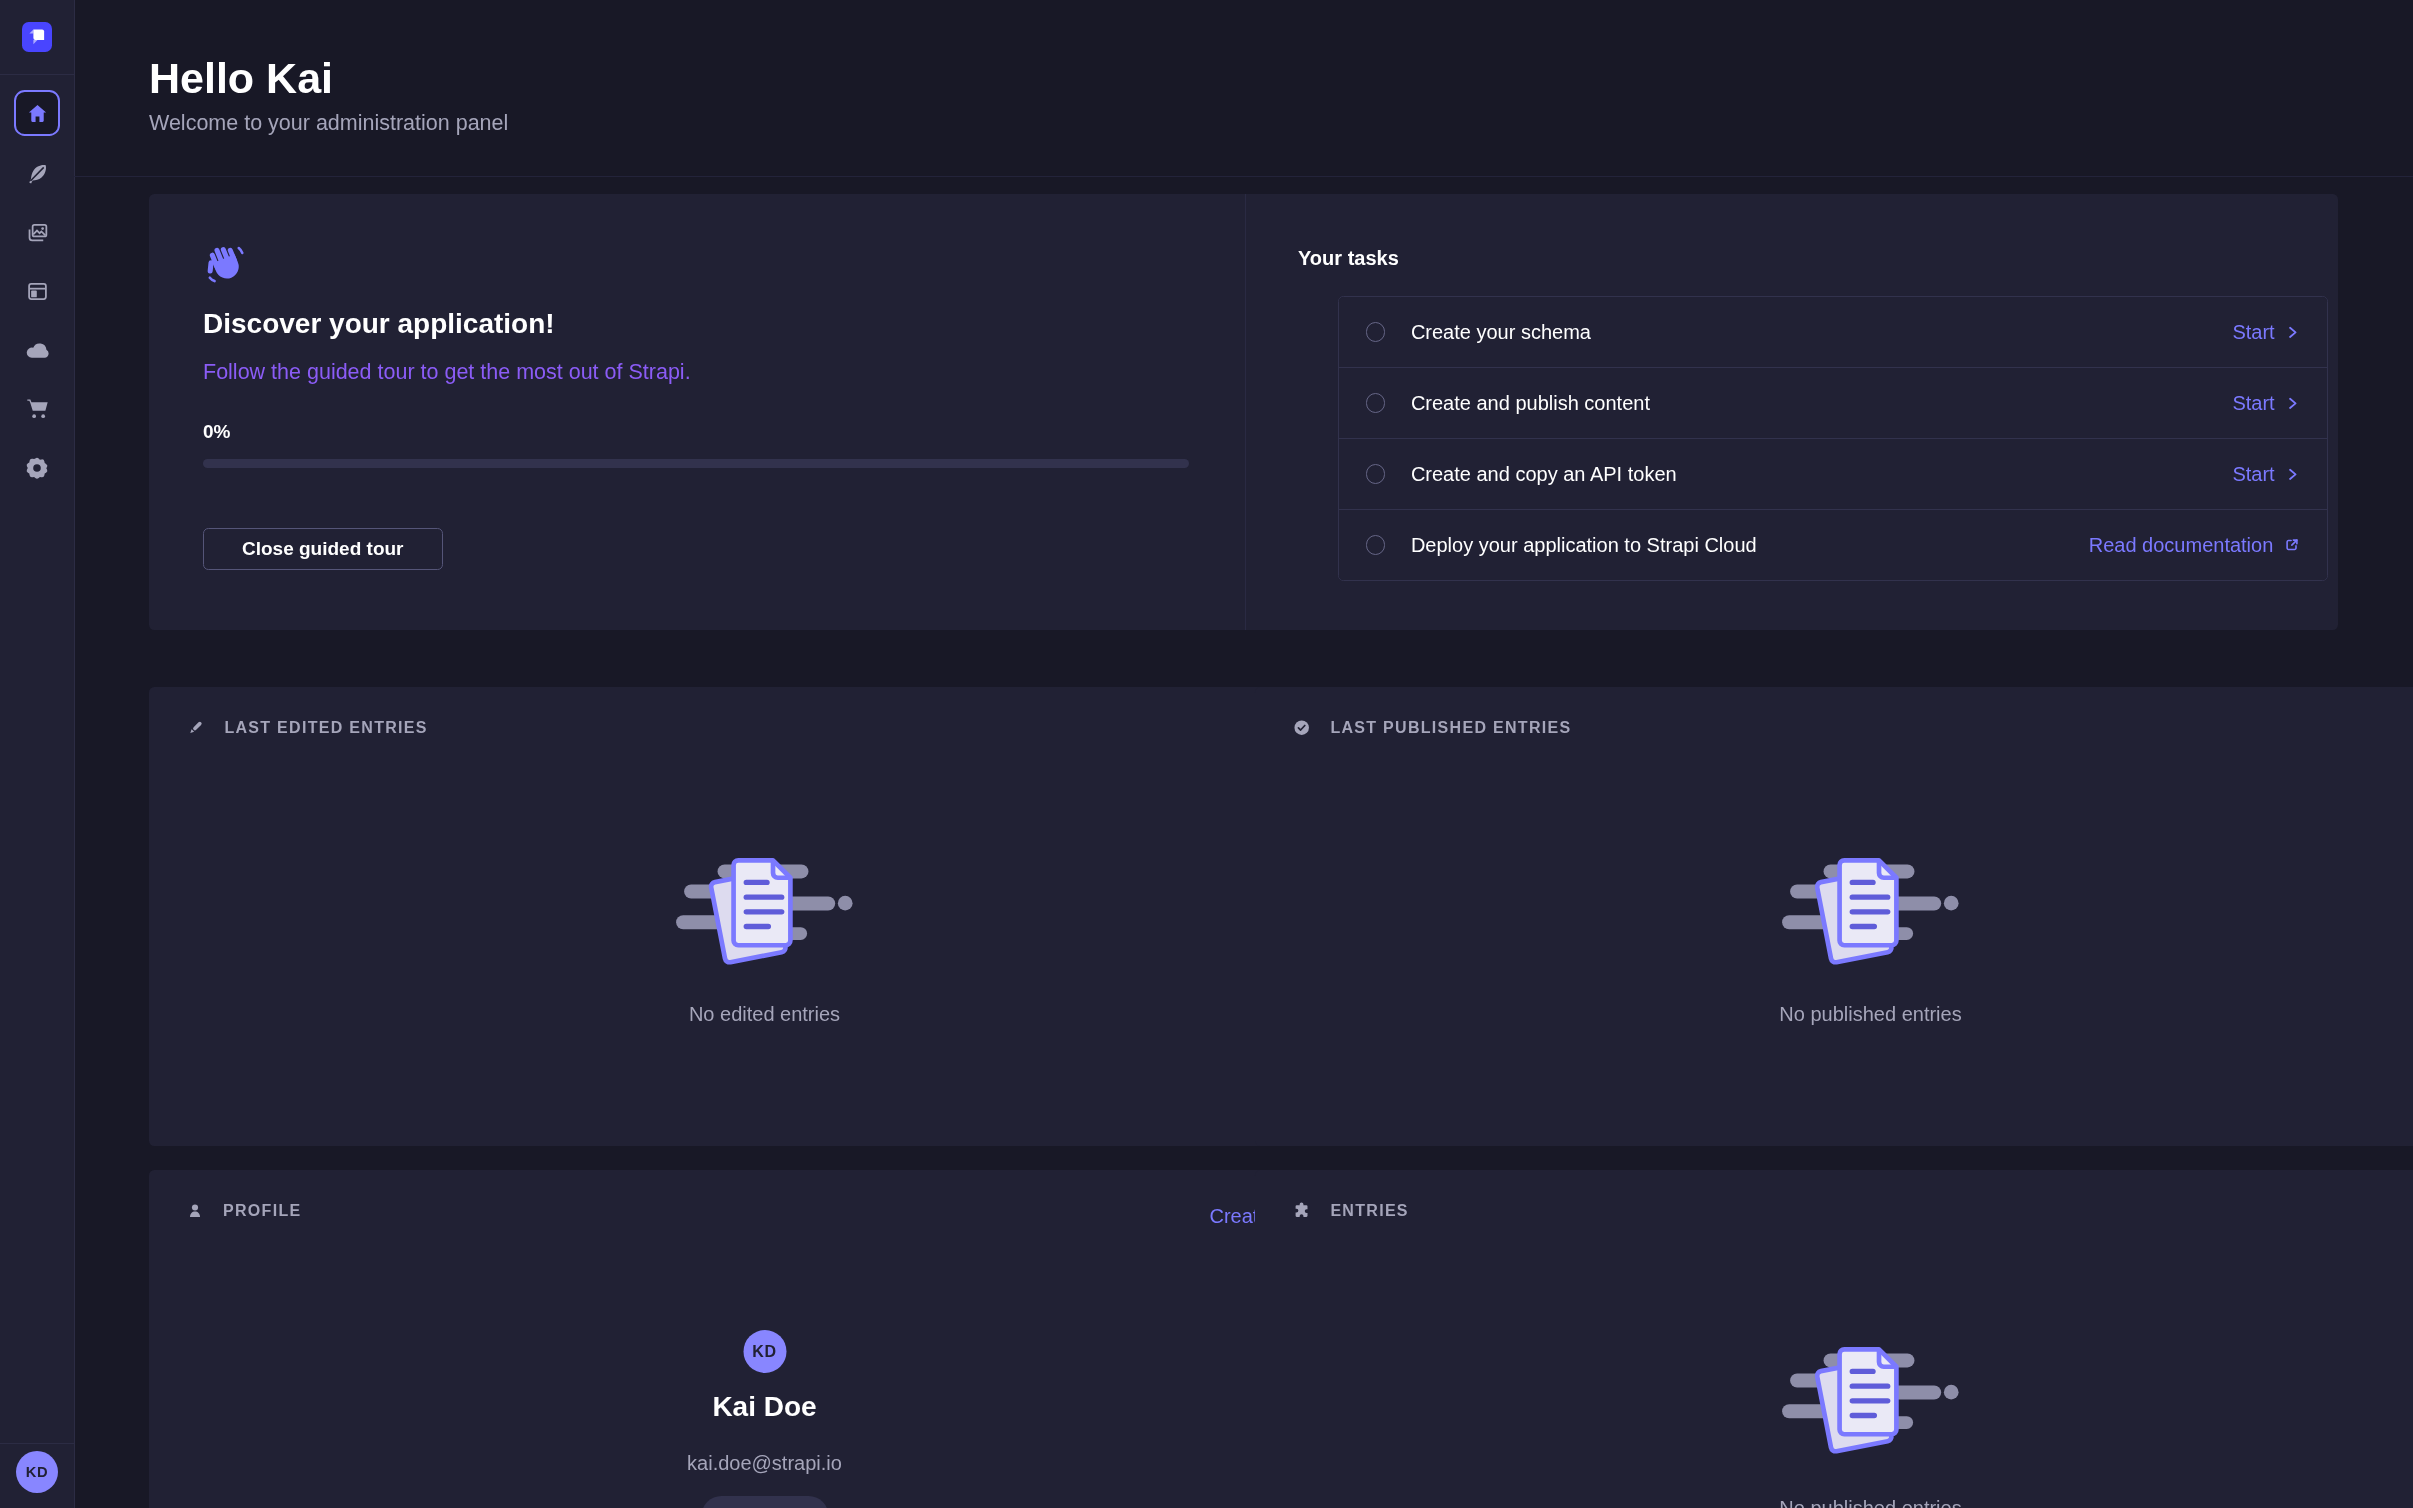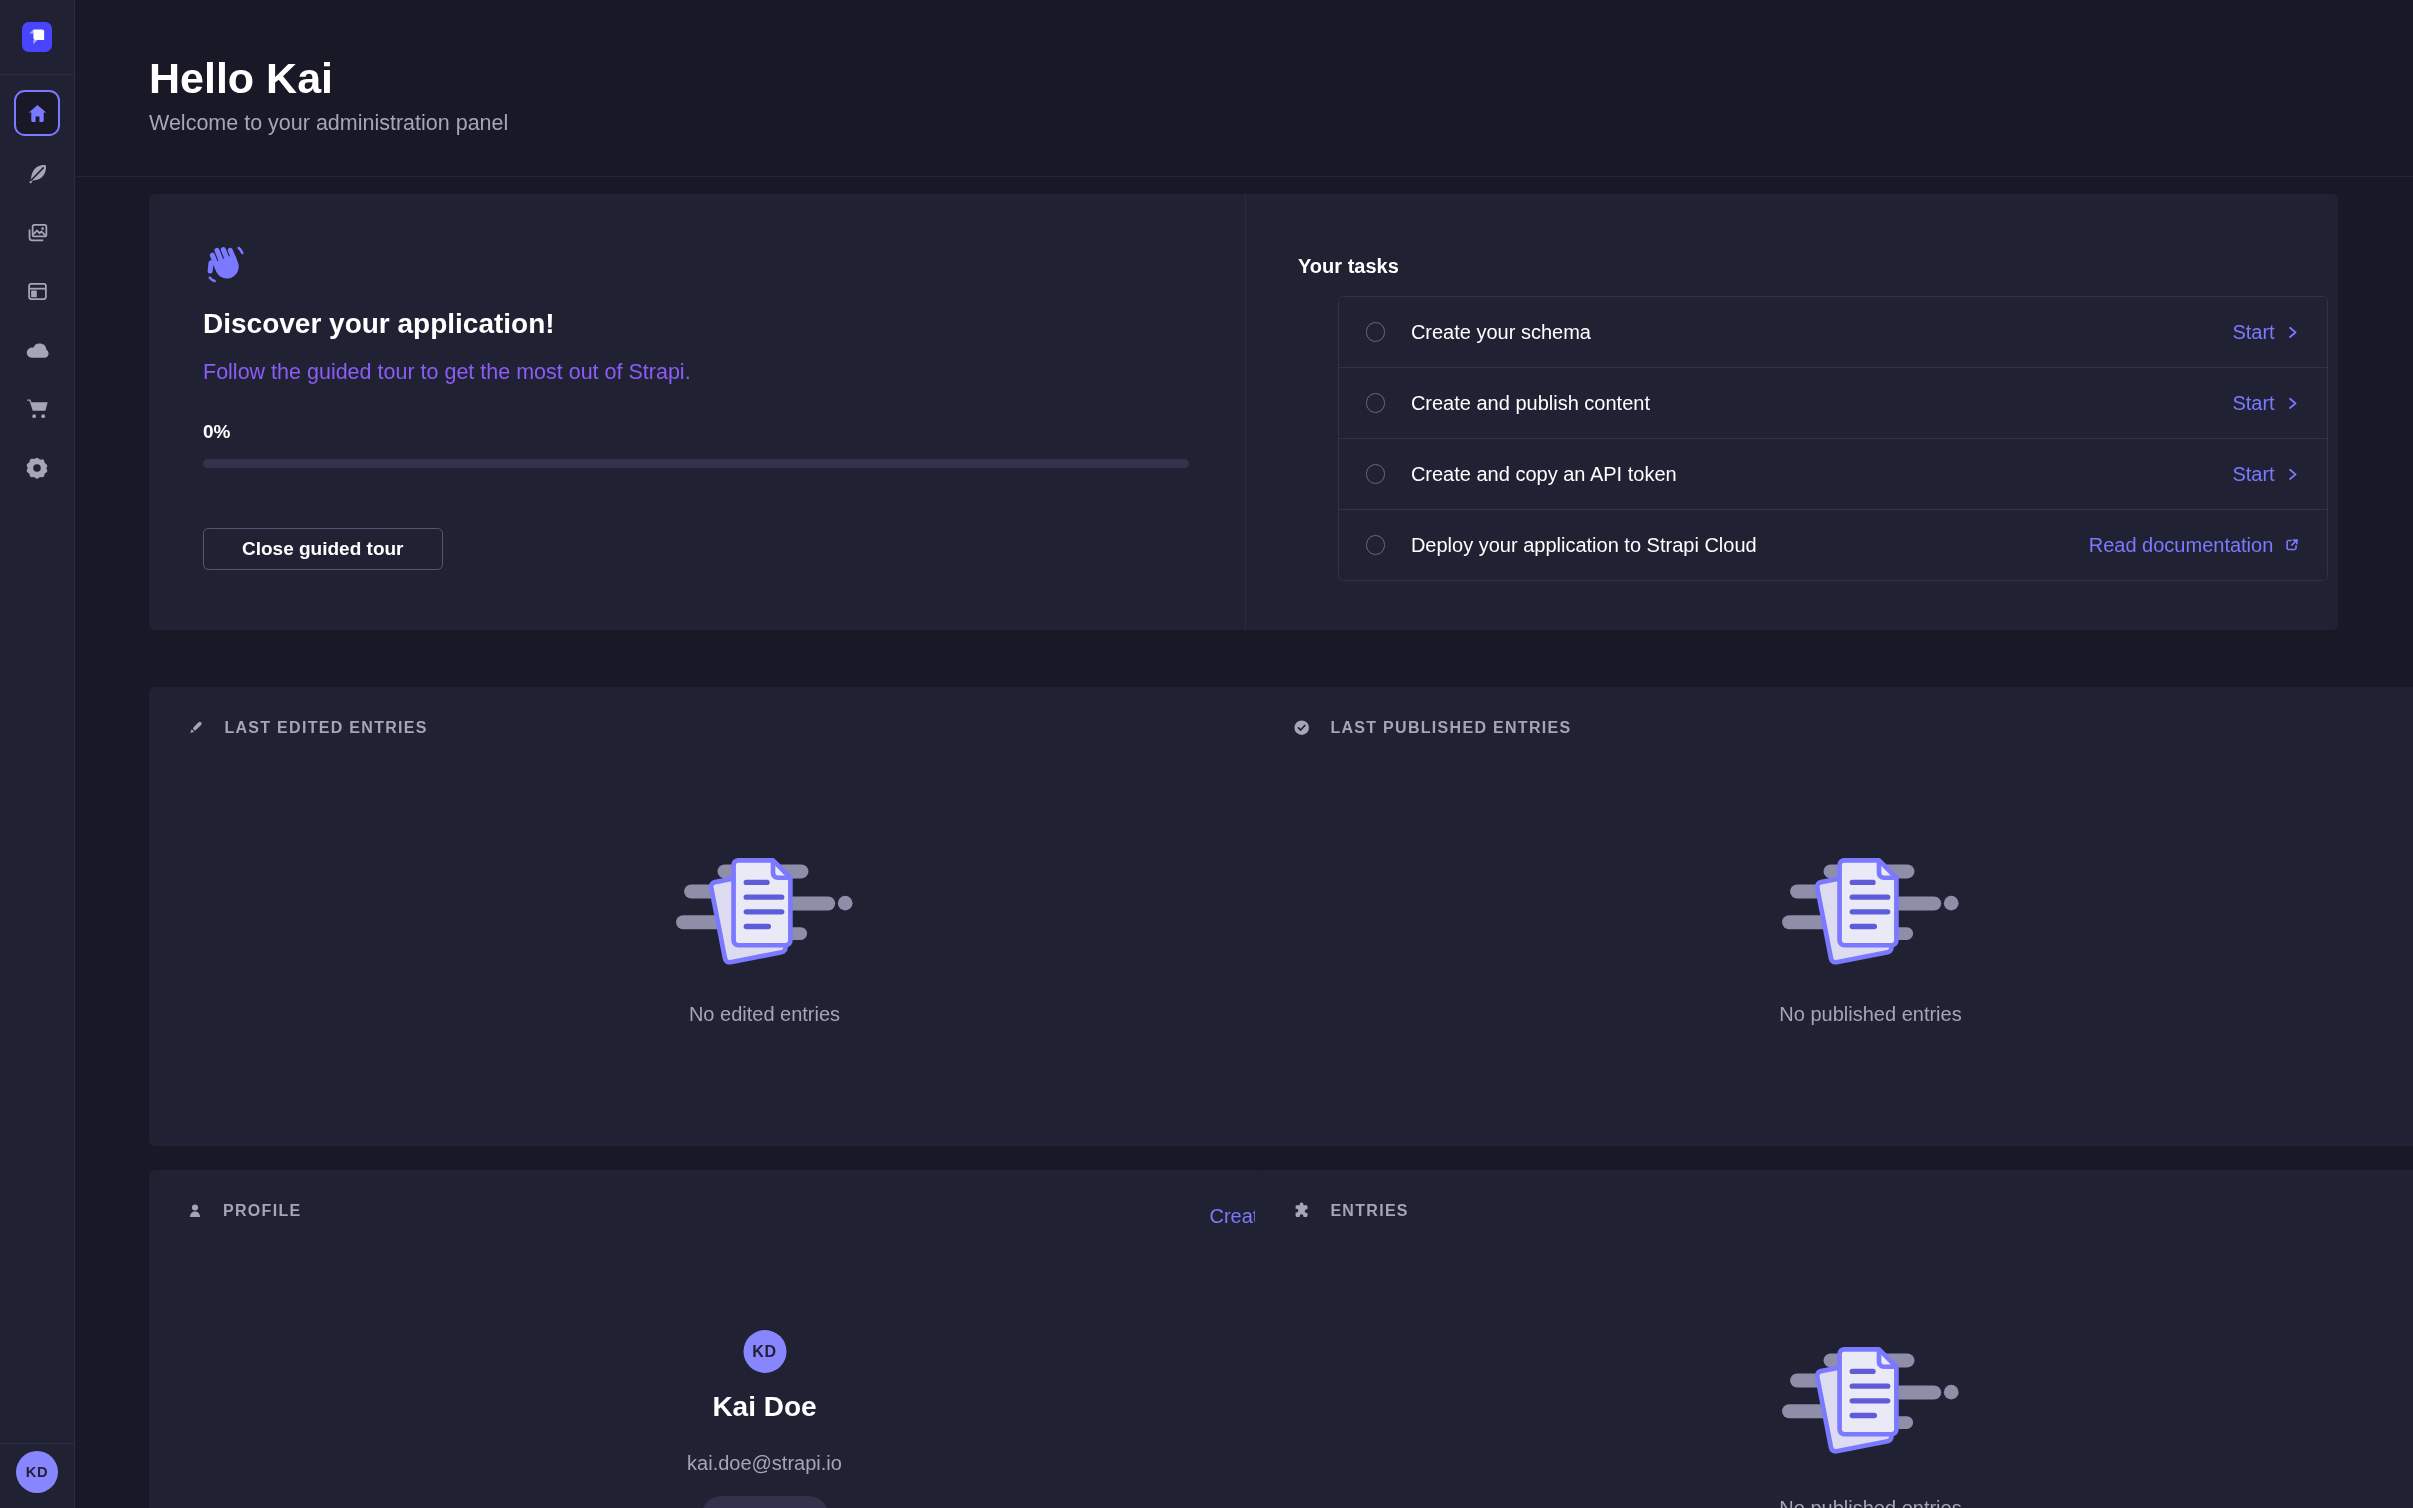--- a/index.html
+++ b/index.html
@@ -35,7 +35,7 @@
   .close-btn{position:absolute;left:54px;top:334px;height:42px;padding:0 38px;border:0.7px solid #555578;border-radius:5.4px;background:transparent;color:#ffffff;font-size:19px;font-weight:600;display:inline-flex;align-items:center;font-family:"Liberation Sans",sans-serif;}
   .tour-vdivider{position:absolute;left:1096px;top:0;width:0.7px;height:436px;background:#2a2a43;}
 
-  .tasks-title{position:absolute;left:1149px;top:60px;font-size:20px;line-height:24px;font-weight:600;color:#ffffff;}
+  .tasks-title{position:absolute;left:1149px;top:52px;font-size:20px;line-height:24px;font-weight:600;color:#ffffff;}
   .tasks-list{position:absolute;left:1189px;top:102px;width:988px;border:0.7px solid #32324d;border-radius:5.4px;overflow:hidden;}
   .task-row{height:70px;display:flex;align-items:center;padding:0 27px;border-top:0.7px solid #32324d;background:#212134;}
   .task-row:first-child{border-top:none;}

